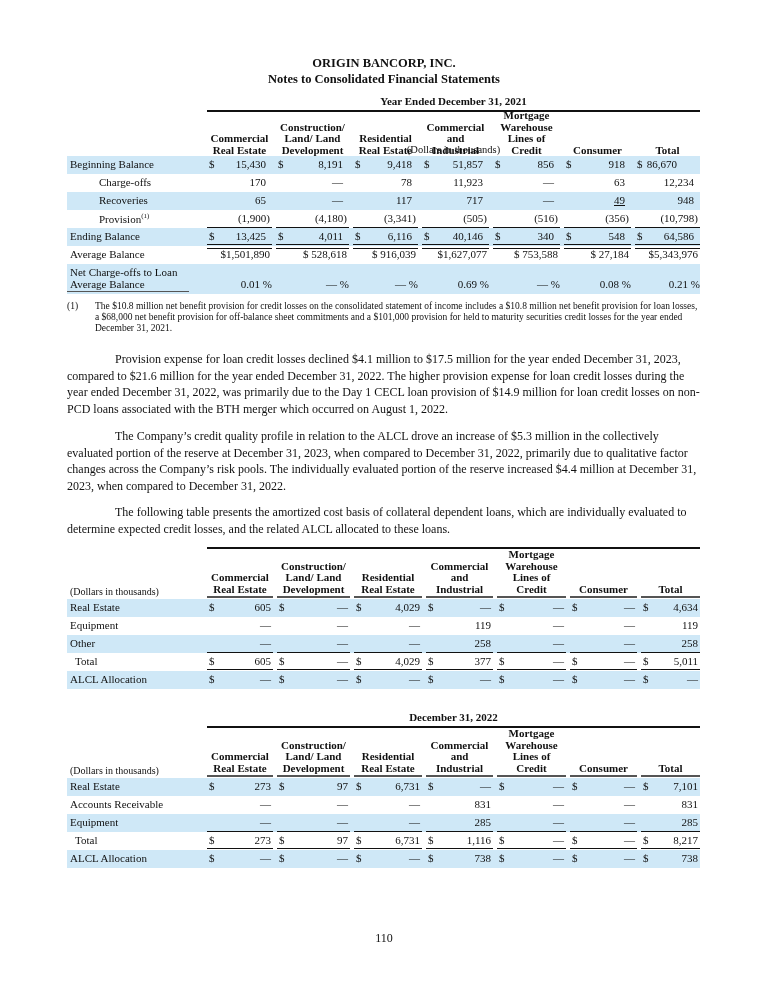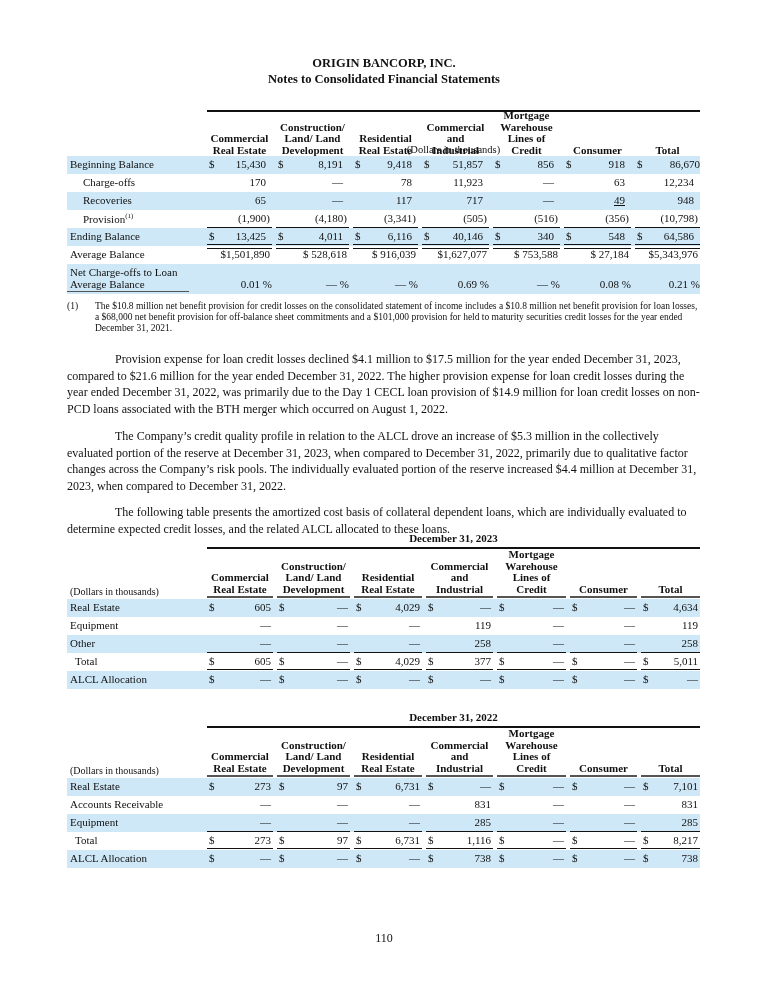--- a/index.html
+++ b/index.html
@@ -43,6 +43,7 @@
 <div class="hdr" style="top:72px;">Notes to Consolidated Financial Statements</div>
 
 <div class="tbl" id="t2021" style="top:95px; height:195px;">
+  <div class="cap" style="left:140px; width:493px; top:0;">Year Ended December 31, 2021</div>
   <div class="title-line" style="left:140px; width:493px; top:15px;"></div>
   <div class="colh-wrap" style="top: 15px; height: 49px;">
       <div class="colh" style="left: 140px; width: 65px; bottom: 3px;">

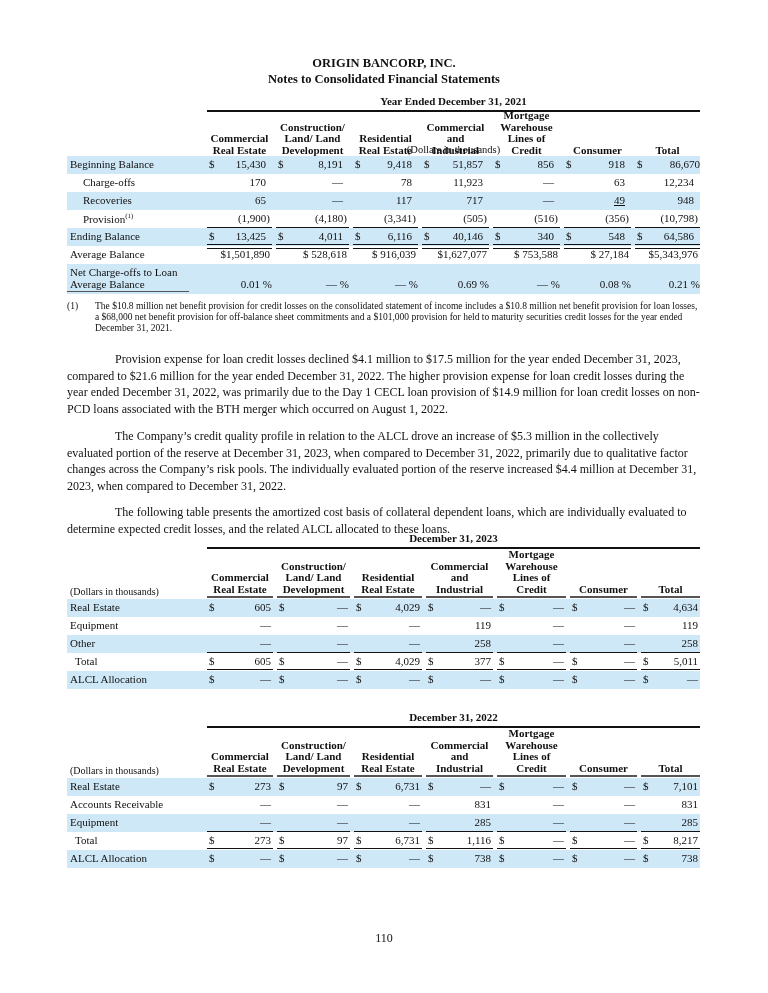--- a/index.html
+++ b/index.html
@@ -114,7 +114,7 @@
         </div>
         <div class="cell" style="left: 568px; width: 65px;">
           <span class="d">$</span>
-          <span class="v" style="right: 0;">86,670</span>
+          <span class="v" style="right: 23px;">86,670</span>
         </div>
       </div>
       <div class="row" style="top: 79px; height: 18px;">

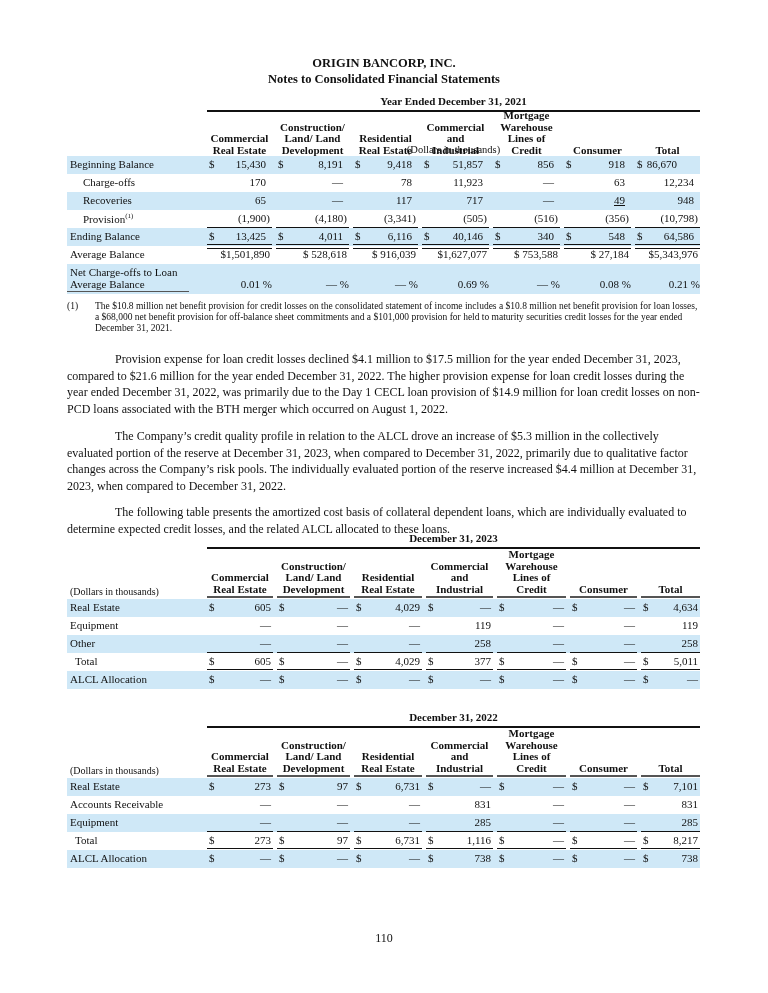--- a/index.html
+++ b/index.html
@@ -13,7 +13,7 @@
   .row { position: absolute; left: 0; width: 633px; height: 18px; }
   .row.blue { background: #cfe8f7; }
   .lbl { position: absolute; left: 3px; top: 2px; white-space: nowrap; font-size: 11px; }
-  .lbl.ind { left: 16px; }
+  .lbl.ind { left: 32px; }
   .lbl.ind2 { left: 8px; }
   .cell { position: absolute; top: 2px; height: 14px; font-size: 11px; white-space: nowrap; }
   .cell .d { position: absolute; left: 2px; }

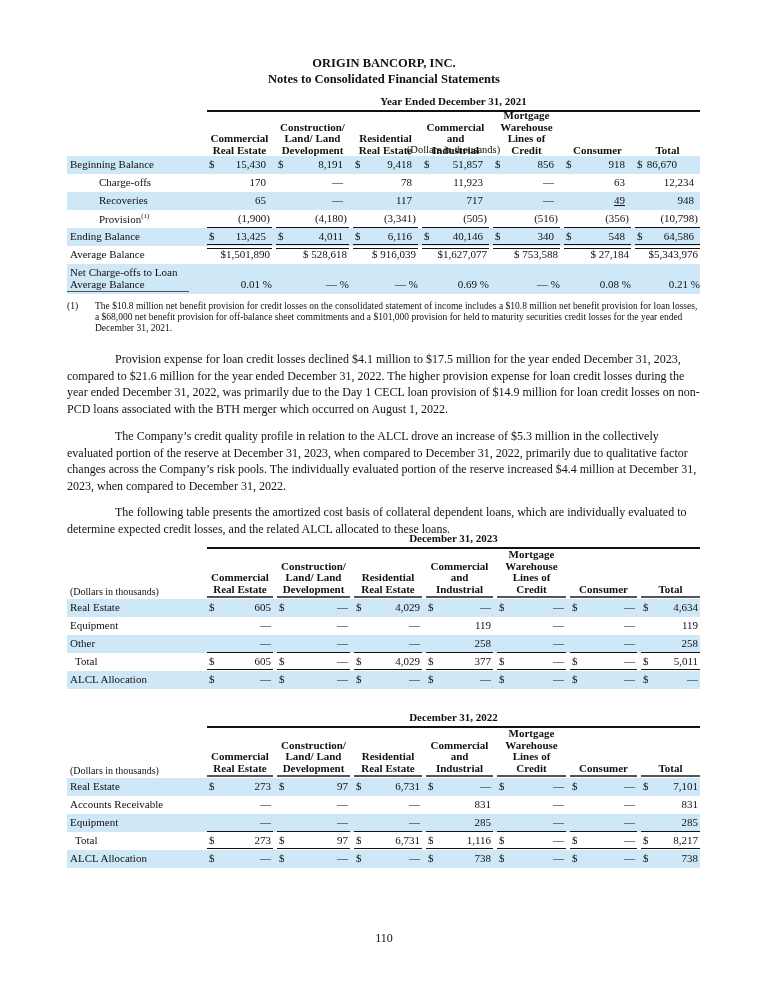--- a/index.html
+++ b/index.html
@@ -299,7 +299,6 @@
 <div class="para" style="top:504px;"><span class="indent"></span><span>The following table presents the amortized cost basis of collateral dependent loans, which are individually evaluated to determine expected credit losses, and the related ALCL allocated to these loans.</span></div>
 
 <div class="tbl" id="t2023" style="top:532px; height:160px;">
-  <div class="cap" style="left:140px; width:493px; top:0;">December 31, 2023</div>
   <div class="title-line" style="left:140px; width:493px; top:15px;"></div>
   <div class="left-cap" style="top:54px;">(Dollars in thousands)</div>
   <div class="colh-wrap" style="top:15px; height:51px;">

